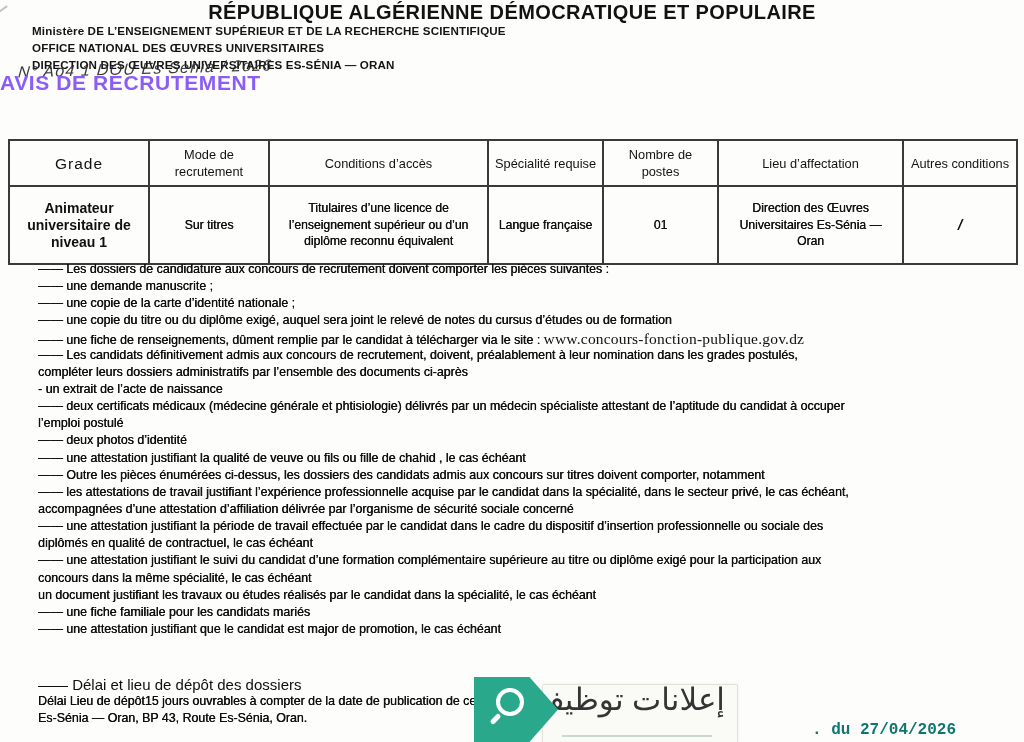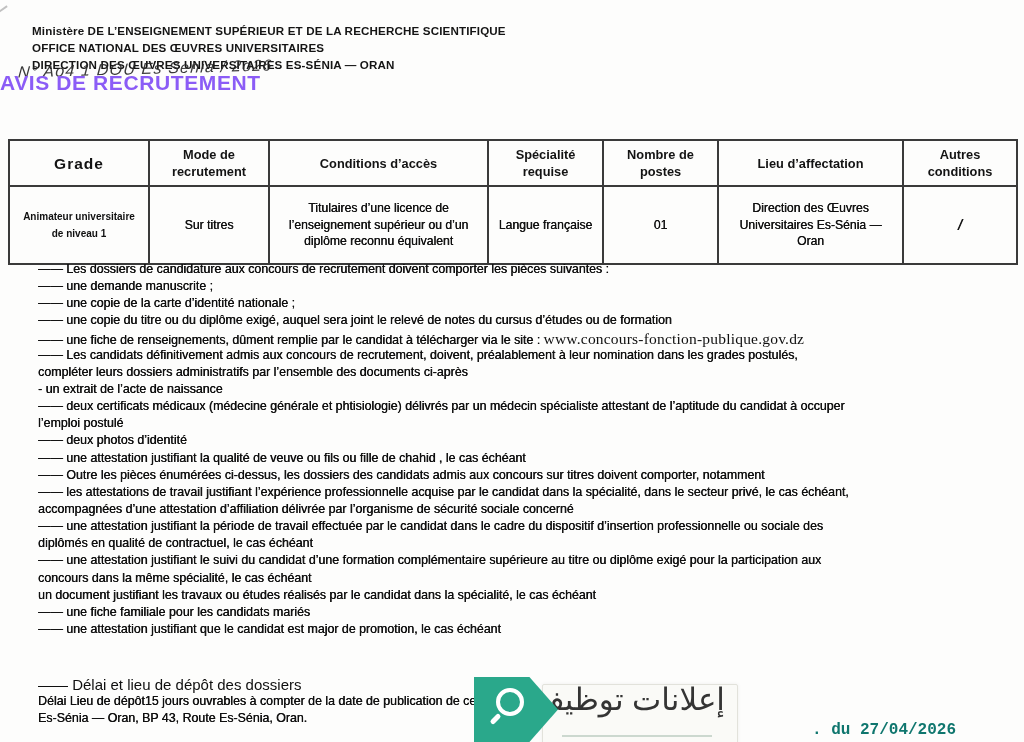--- a/index.html
+++ b/index.html
@@ -104,6 +104,7 @@
 
   <div class="corner-mark"></div>
 
+  <div class="republic-title">RÉPUBLIQUE ALGÉRIENNE DÉMOCRATIQUE ET POPULAIRE</div>
   <div class="admin-line admin-1">Ministère DE L’ENSEIGNEMENT SUPÉRIEUR ET DE LA RECHERCHE SCIENTIFIQUE</div>
   <div class="admin-line admin-2">OFFICE NATIONAL DES ŒUVRES UNIVERSITAIRES</div>
   <div class="admin-line admin-3">DIRECTION DES ŒUVRES UNIVERSITAIRES ES-SÉNIA — ORAN</div>

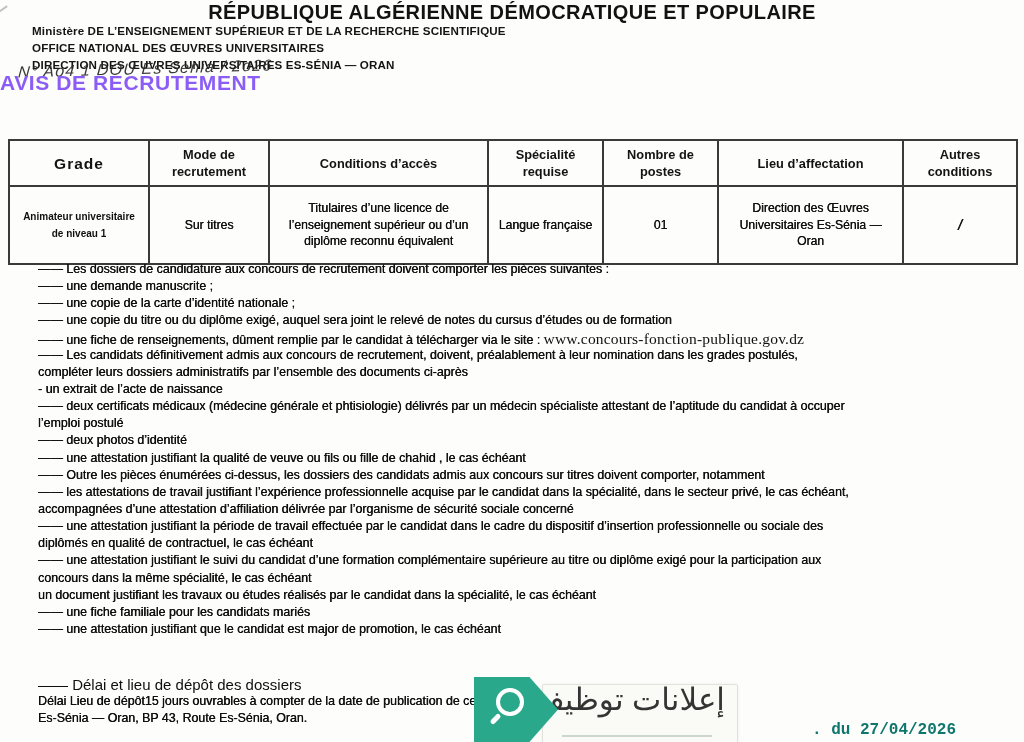--- a/index.html
+++ b/index.html
@@ -41,7 +41,7 @@
     border:2px solid #3a3a3a;text-align:center;vertical-align:middle;
     padding:2px 6px;
   }
-  table.recruit th{height:40px;font-size:12.8px;font-weight:bold;line-height:17px;color:#131313;}
+  table.recruit th{height:40px;font-size:12.8px;font-weight:normal;line-height:17px;color:#131313;}
   table.recruit th.grade-h{font-size:15.5px;letter-spacing:1px;}
   table.recruit td{height:72px;font-size:12.2px;line-height:16.5px;
     text-shadow:.35px 0 0 #101010;color:#101010;}

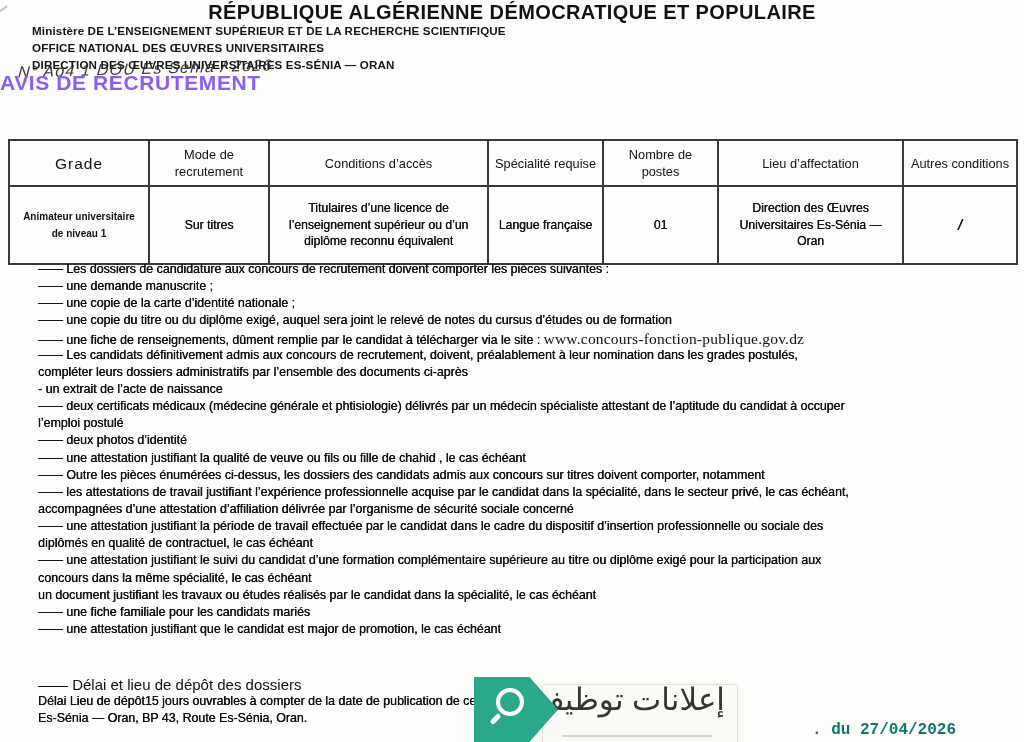--- a/index.html
+++ b/index.html
@@ -45,7 +45,7 @@
   table.recruit th.grade-h{font-size:15.5px;letter-spacing:1px;}
   table.recruit td{height:72px;font-size:12.2px;line-height:16.5px;
     text-shadow:.35px 0 0 #101010;color:#101010;}
-  table.recruit td.grade-cell{font-size:10px;font-weight:bold;text-shadow:none;line-height:17px;}
+  table.recruit td.grade-cell{font-size:14px;font-weight:bold;text-shadow:none;line-height:17px;}
   table.recruit td.slash-cell{font-style:italic;font-size:14px;}
   
   .doc-lines{position:absolute;left:38px;top:261px;width:978px;}

